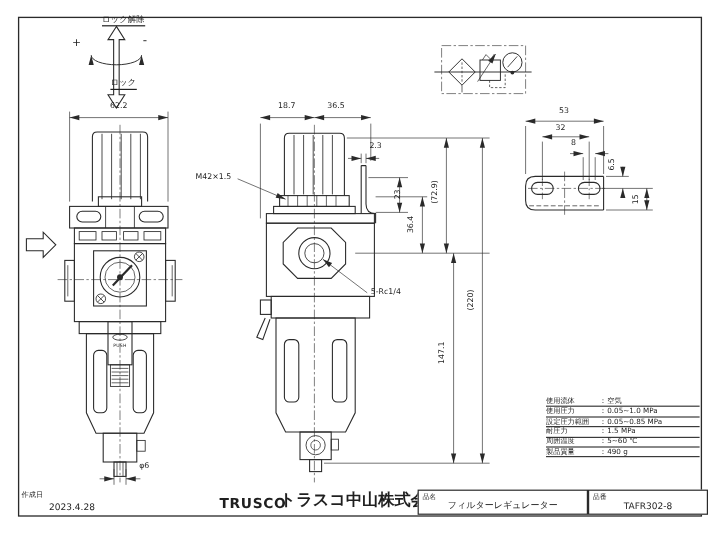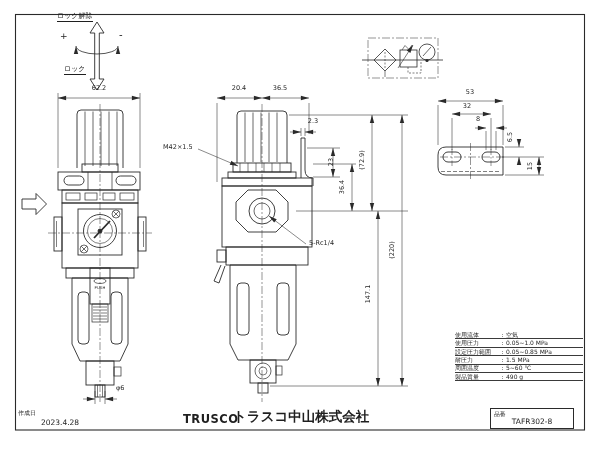--- a/index.html
+++ b/index.html
@@ -9,7 +9,7 @@
   .t{position:absolute;font-size:6.5px;line-height:1.1;white-space:nowrap;color:#1f1f1f;}
   .tc{width:40px;text-align:center;}
   .v{transform:rotate(-90deg);transform-origin:center;width:40px;height:10px;text-align:center;}
-  .underline{border-bottom:0.8px solid #1f1f1f;padding-bottom:0.5px;}
+  .underline{border-bottom:0.8px solid #1f1f1f;padding-bottom:0.5px;margin-left:28px;}
   .jp{font-size:7px;}
   .tiny{font-size:6px;}
   

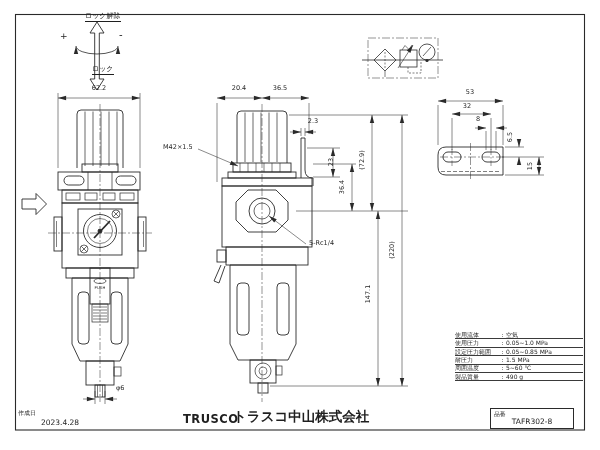--- a/index.html
+++ b/index.html
@@ -208,7 +208,7 @@
 
   <div class="t tc" style="left:79px;top:85px;">62.2</div>
   <div class="t" style="left:116px;top:385px;">φ6</div>
-  <div class="t tc" style="left:219px;top:85px;">20.4</div>
+  <div class="t tc" style="left:219px;top:85px;">18.7</div>
   <div class="t tc" style="left:260px;top:85px;">36.5</div>
   <div class="t tc" style="left:293px;top:118px;">2.3</div>
   <div class="t" style="left:163px;top:144px;">M42×1.5</div>

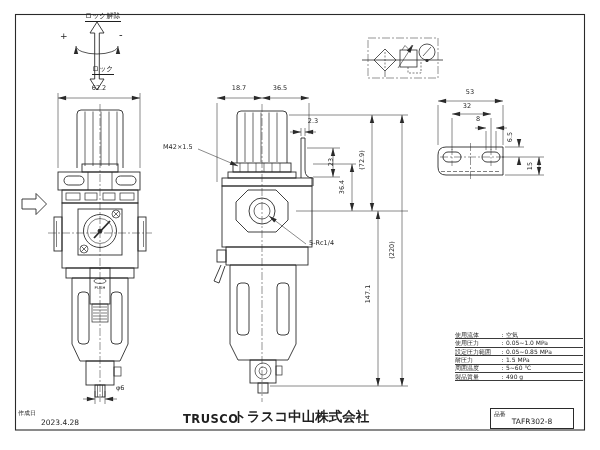--- a/index.html
+++ b/index.html
@@ -265,6 +265,10 @@
   <div id="brand">TRUSCO</div>
   <div id="company">トラスコ中山株式会社</div>
 
+  <div class="tb-box" style="left:348px;width:142px;">
+    <span class="tb-label">品名</span>
+    <span class="tb-value">フィルターレギュレーター</span>
+  </div>
 
   <div class="tb-box" style="left:490px;width:84px;">
     <span class="tb-label">品番</span>

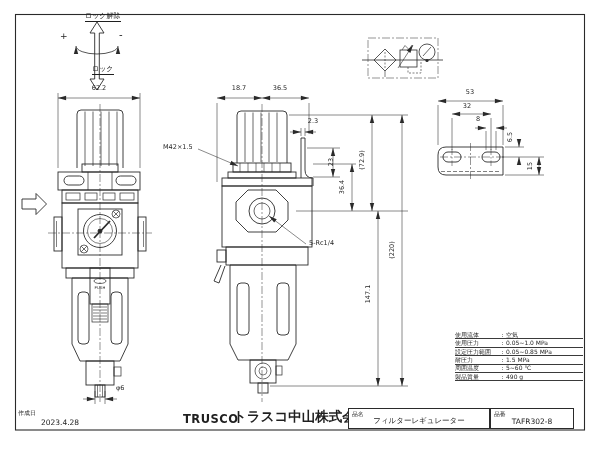--- a/index.html
+++ b/index.html
@@ -270,7 +270,7 @@
     <span class="tb-value">フィルターレギュレーター</span>
   </div>
 
-  <div class="tb-box" style="left:490px;width:84px;">
+  <div class="tb-box" style="left:490px;width:100px;">
     <span class="tb-label">品番</span>
     <span class="tb-value">TAFR302-8</span>
   </div>

